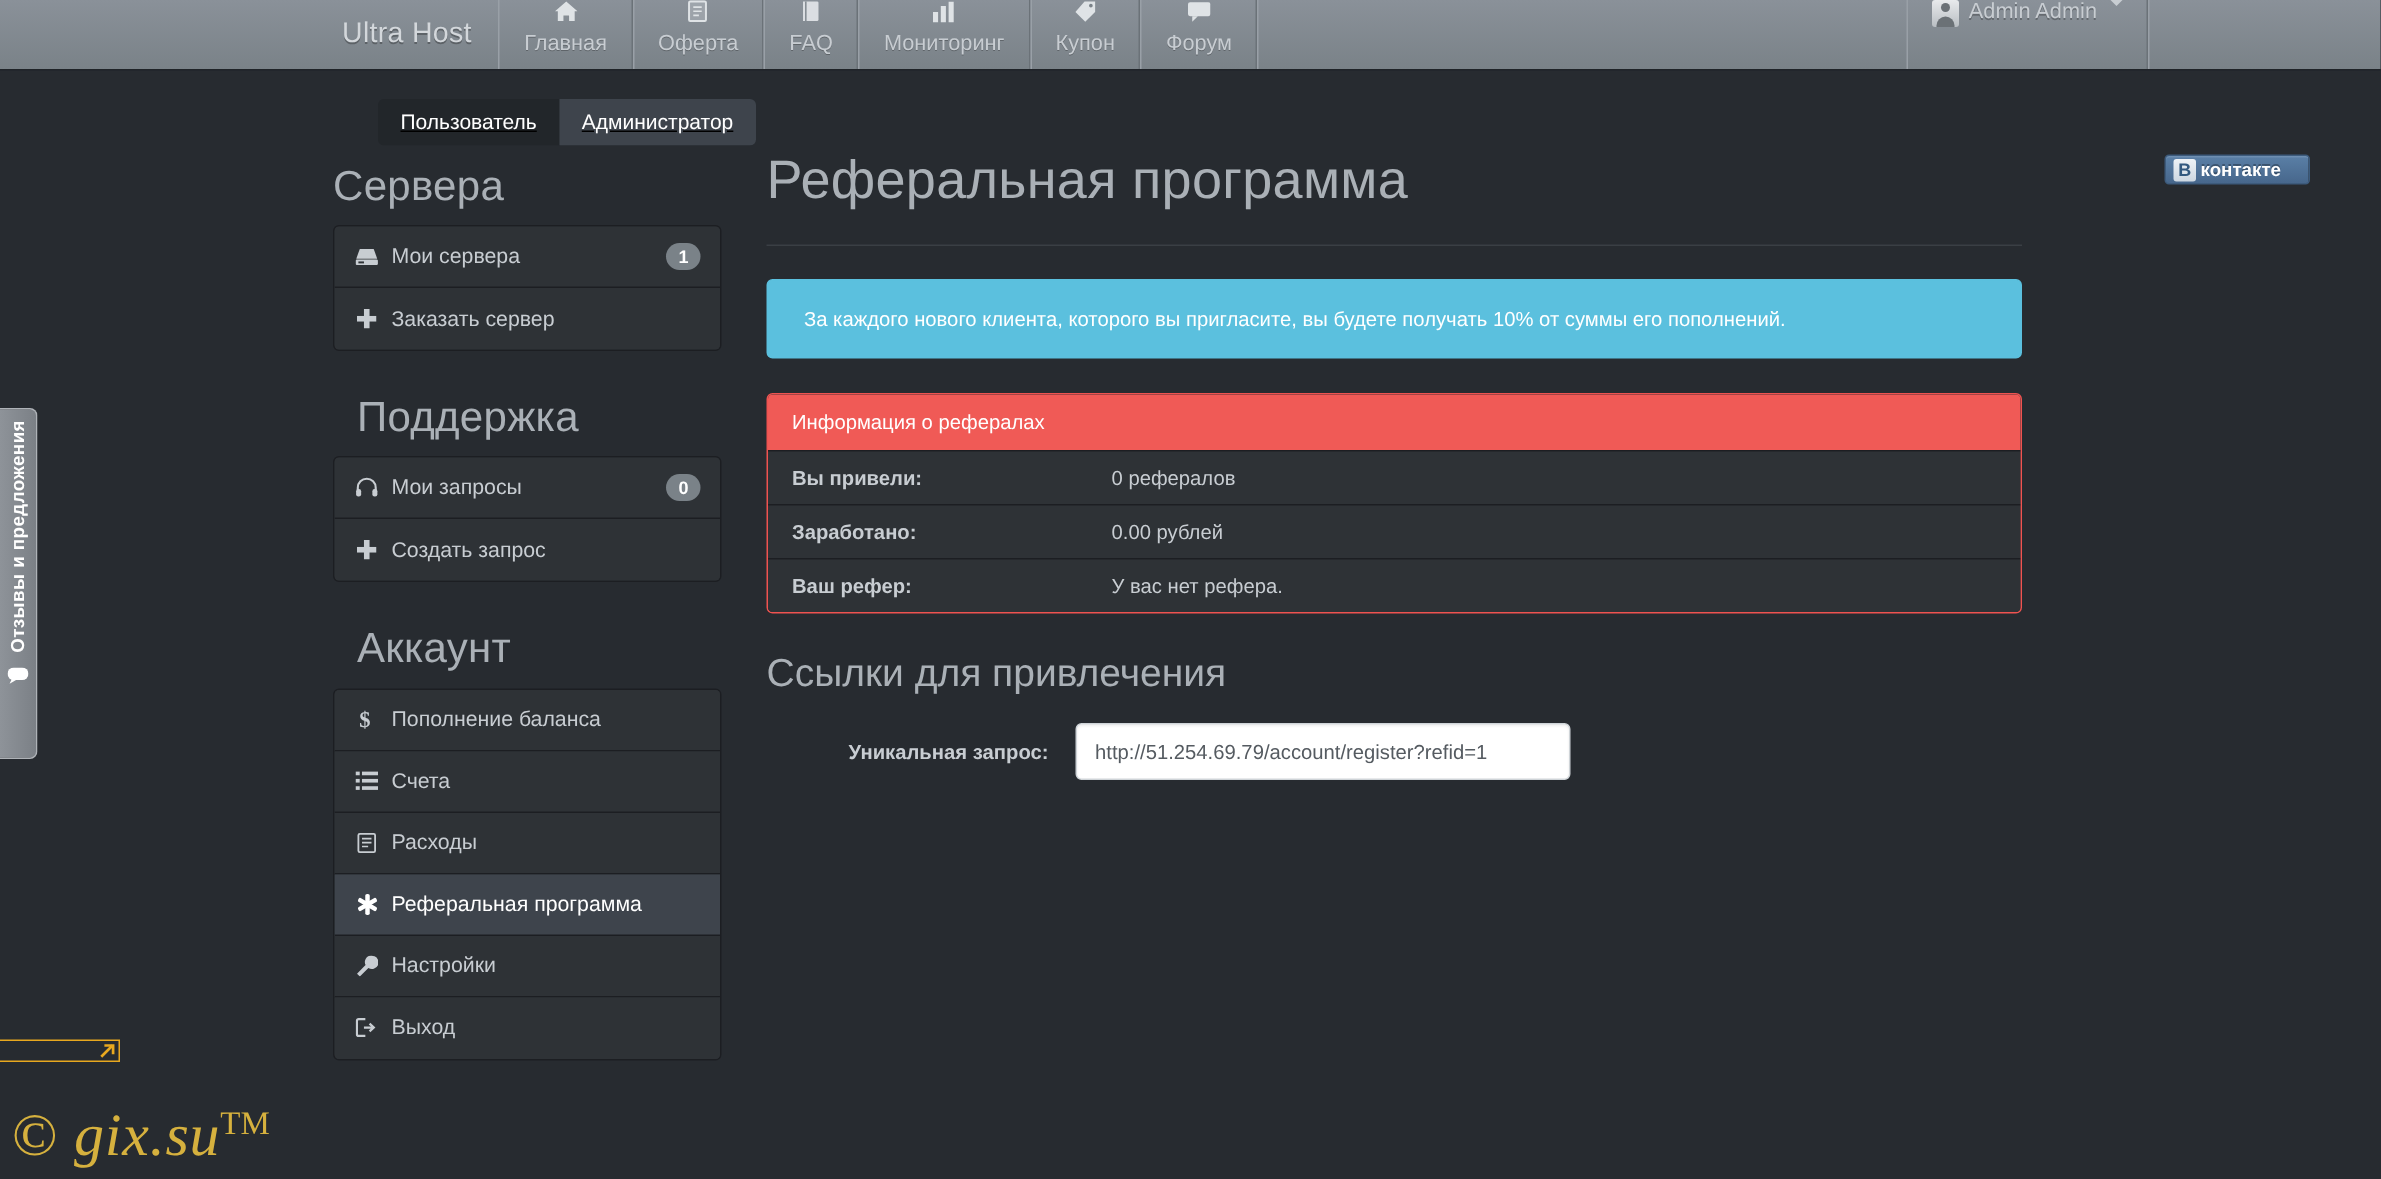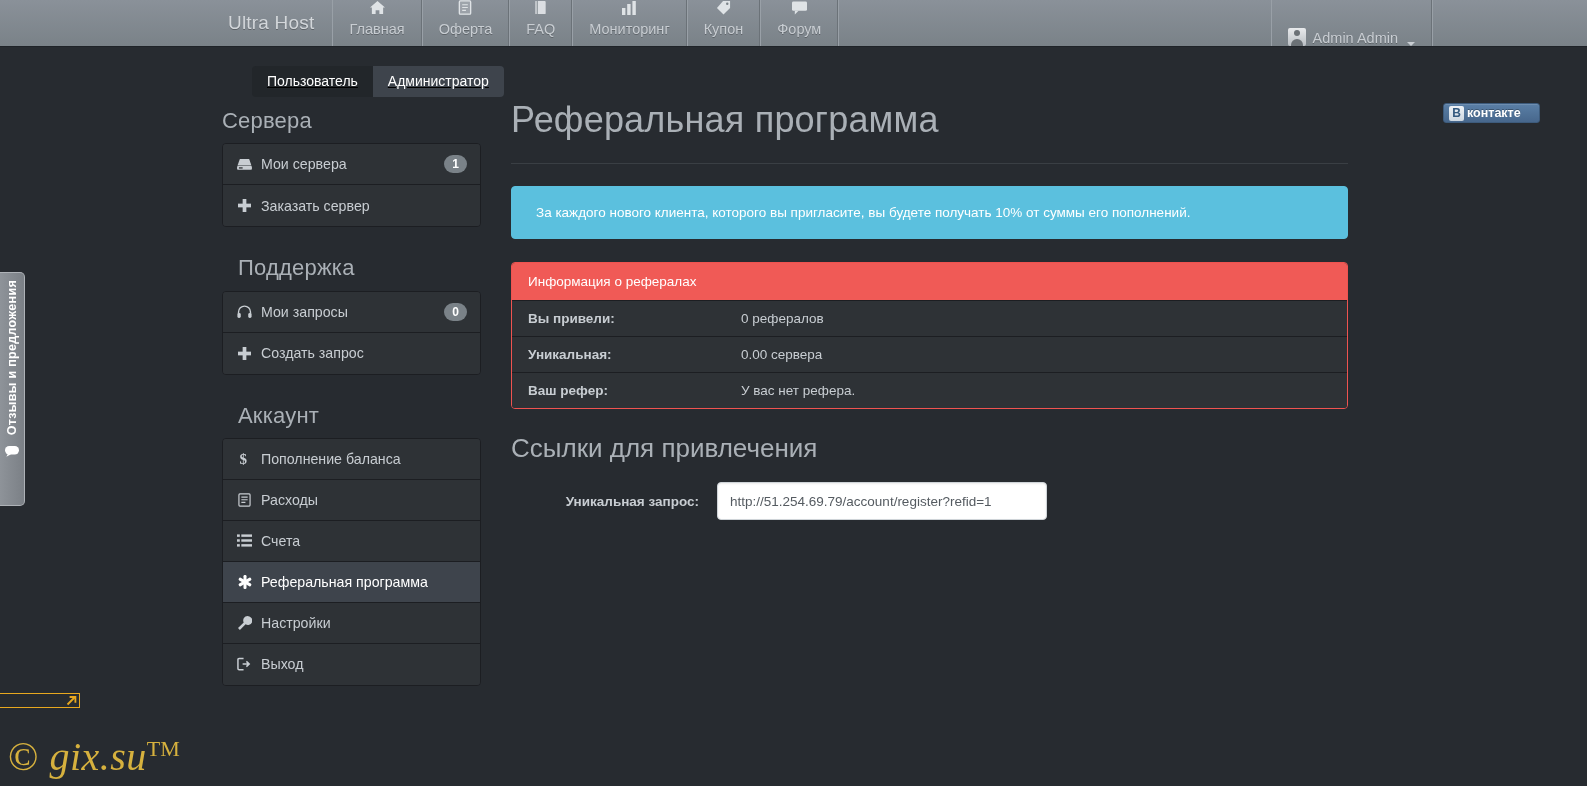--- a/index.html
+++ b/index.html
@@ -41,7 +41,7 @@
   .nav-spacer { flex: 1; border-left: 1px solid #99a0a7; }
   .nav-right { display: flex; align-items: stretch; }
   .nav-user {
-    display: flex; align-items: flex-end; gap: 7px;
+    display: flex; align-items: flex-start; gap: 7px;
     padding: 0 16px; color: #c8cdd2; font-size: 14.5px;
     border-left: 1px solid #99a0a7; border-right: 1px solid #6b7278;
     cursor: pointer; text-shadow: 0 1px 0 rgba(0,0,0,.25);

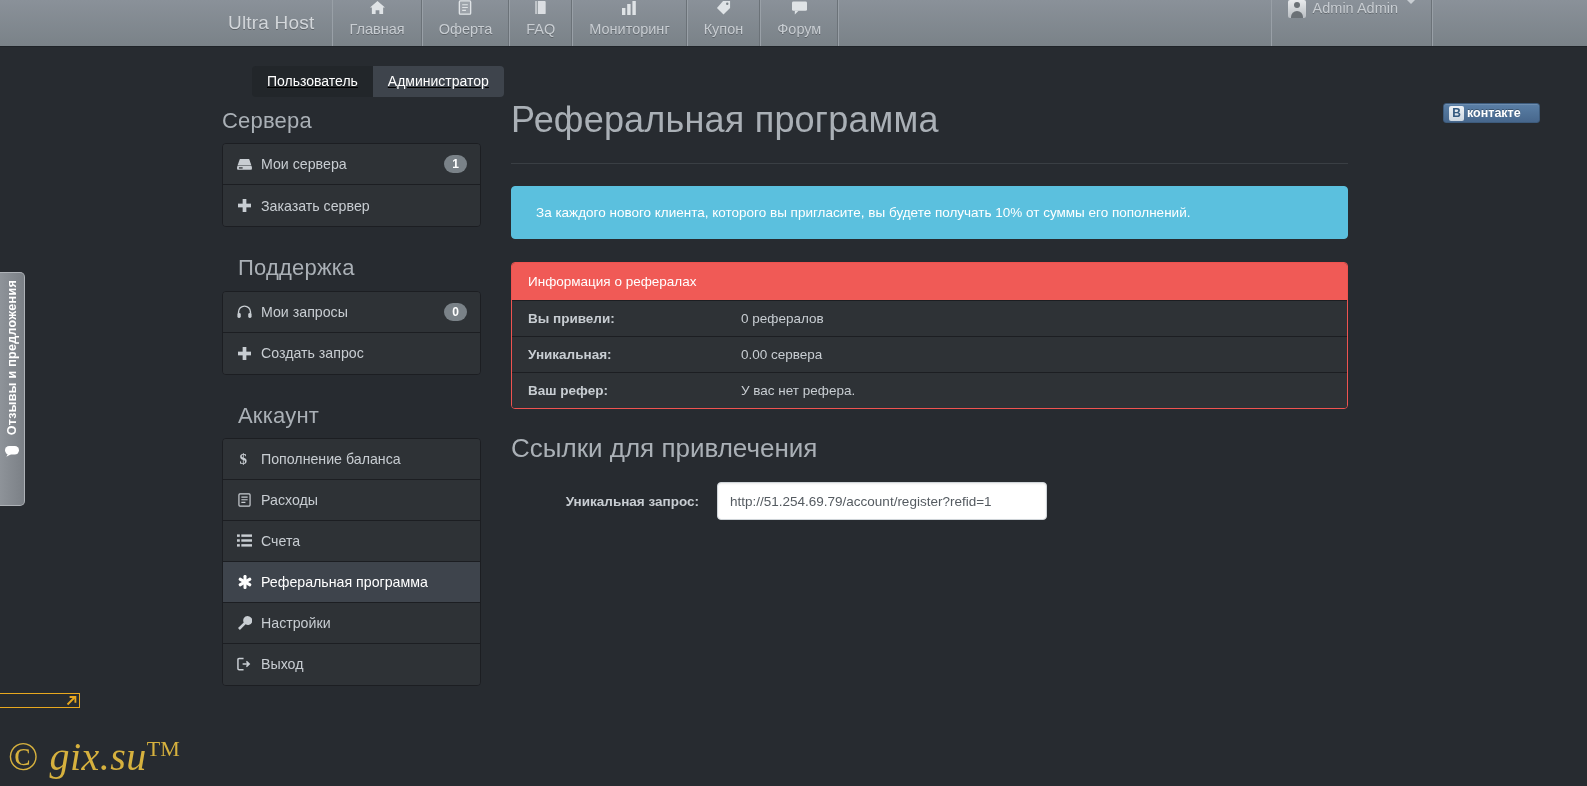--- a/index.html
+++ b/index.html
@@ -83,7 +83,7 @@
   
   .sidebar { position: absolute; left: 222px; top: 108px; width: 259px; }
   .side-head {
-    color: #aab0b6; font-size: 22px; font-weight: 400;
+    color: #aab0b6; font-size: 28px; font-weight: 400;
     margin: 0 0 10px 0; line-height: 1.15; letter-spacing: .2px;
   }
   .side-head.sh2 { margin-top: 28px; margin-left: 16px; }

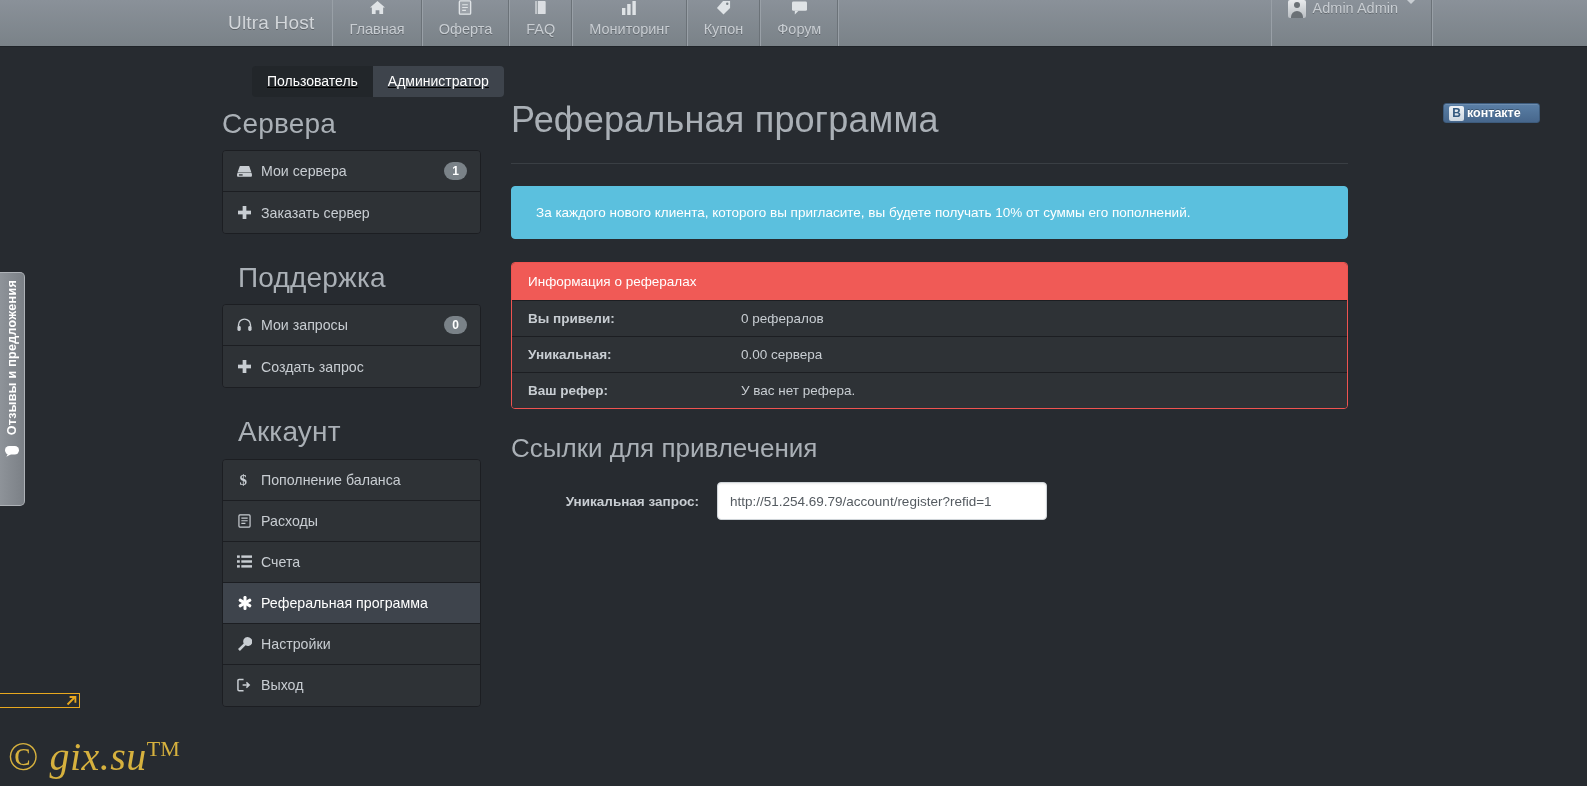--- a/index.html
+++ b/index.html
@@ -439,7 +439,7 @@
       <span class="v">0 рефералов</span>
     </div>
     <div class="panel-row">
-      <span class="k">Уникальная:</span>
+      <span class="k">Заработано:</span>
       <span class="v">0.00 сервера</span>
     </div>
     <div class="panel-row">

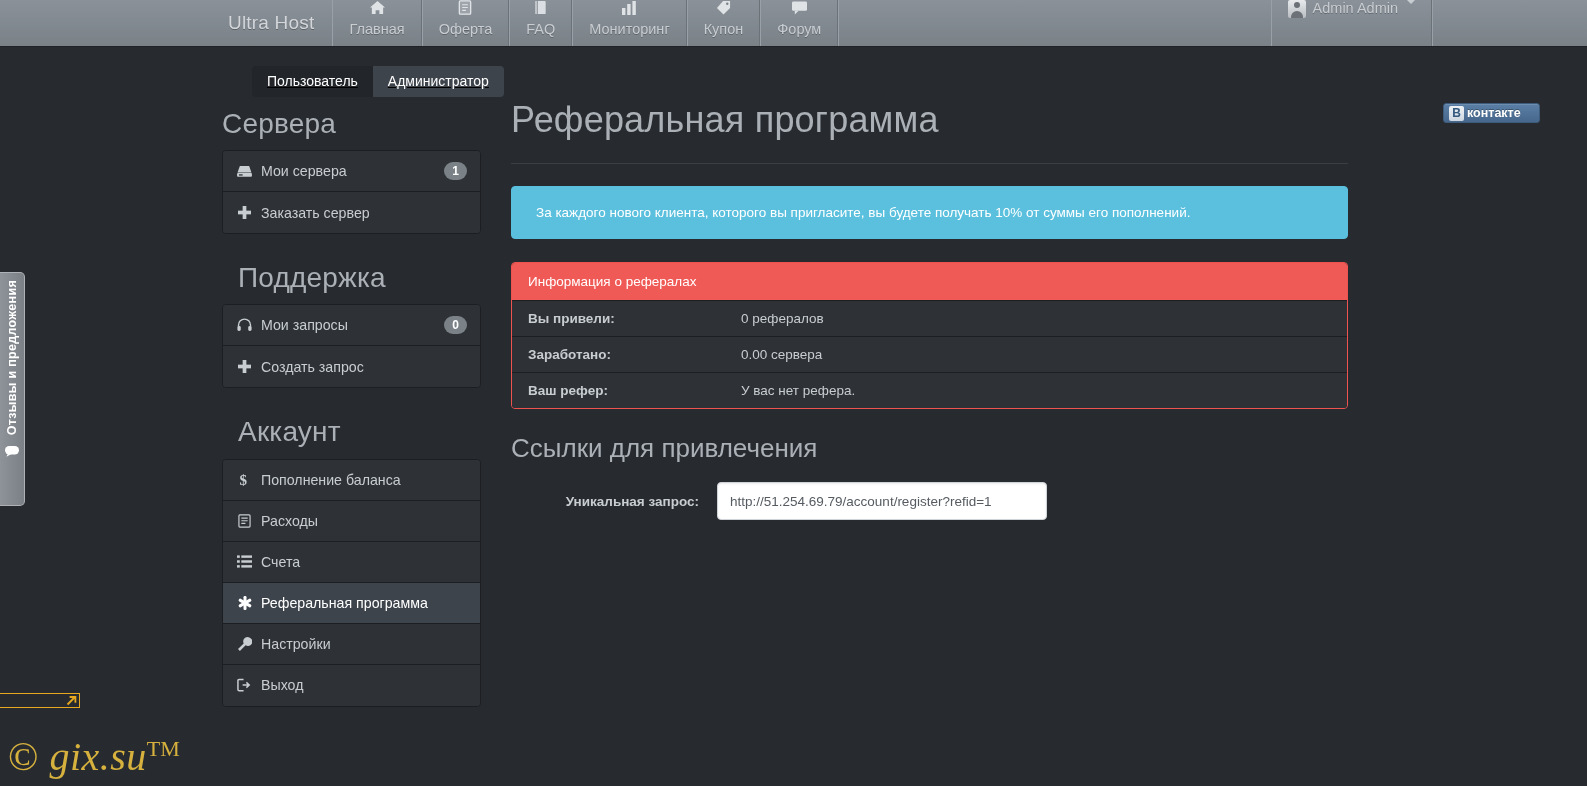--- a/index.html
+++ b/index.html
@@ -440,7 +440,7 @@
     </div>
     <div class="panel-row">
       <span class="k">Заработано:</span>
-      <span class="v">0.00 сервера</span>
+      <span class="v">0.00 рублей</span>
     </div>
     <div class="panel-row">
       <span class="k">Ваш рефер:</span>

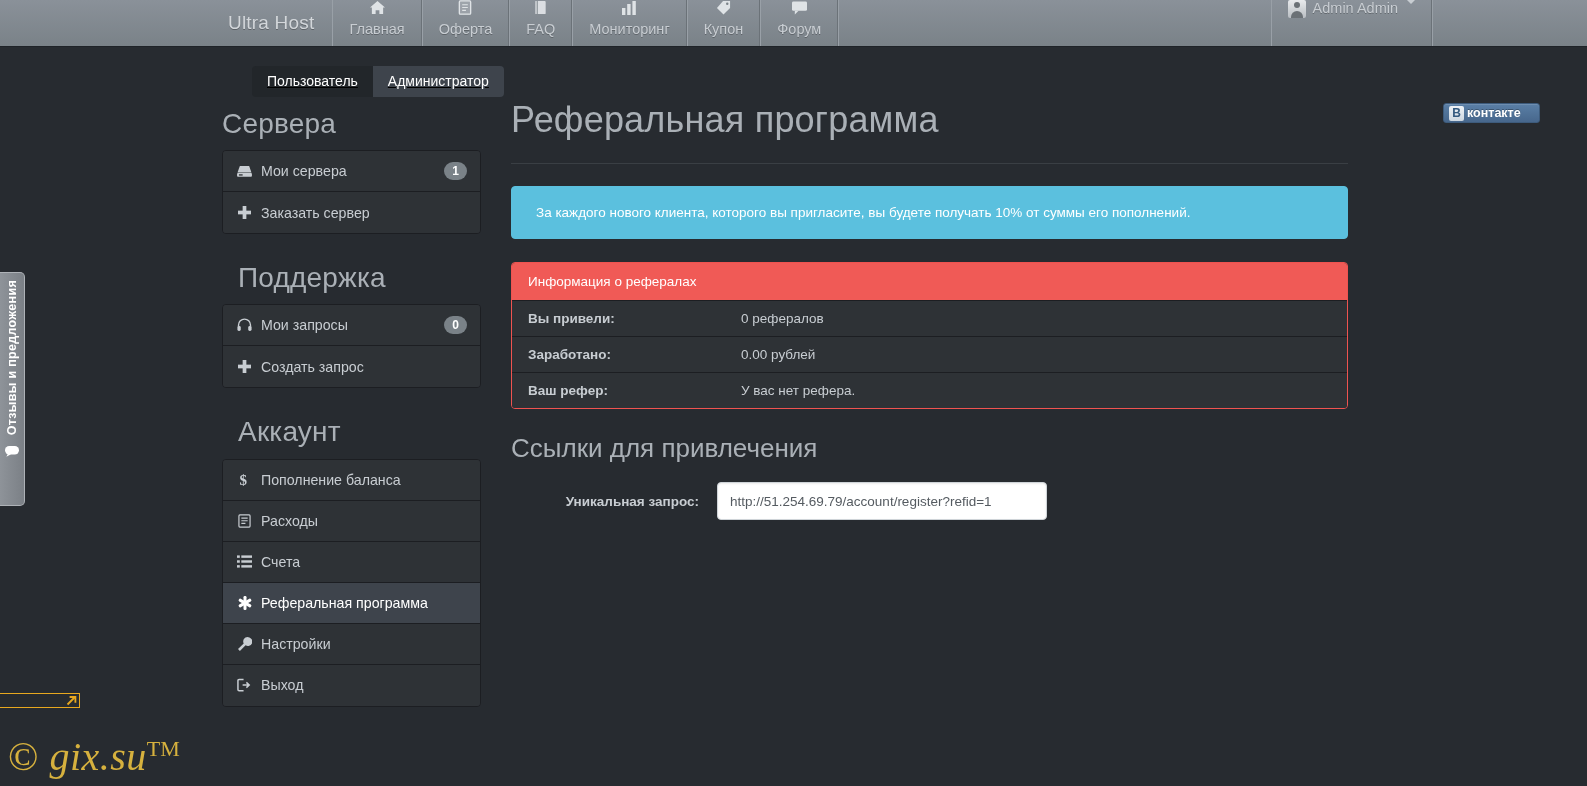--- a/index.html
+++ b/index.html
@@ -374,15 +374,6 @@
     </div>
     <div class="list-item">
       <span class="li-ico">
-        <svg width="13" height="14" viewBox="0 0 14 15" fill="none" stroke="currentColor" stroke-width="1.3">
-          <rect x="1" y="1" width="12" height="13" rx="1"></rect>
-          <path d="M3.6 4.4h6.8M3.6 7.2h6.8M3.6 10h4.4" stroke-width="1.2"></path>
-        </svg>
-      </span>
-      <span class="li-label">Расходы</span>
-    </div>
-    <div class="list-item">
-      <span class="li-ico">
         <svg width="15" height="13" viewBox="0 0 16 13" fill="currentColor">
           <rect x="0" y="0" width="3" height="2.6"></rect>
             <rect x="4.6" y="0" width="11.4" height="2.6"></rect>
@@ -393,6 +384,15 @@
         </svg>
       </span>
       <span class="li-label">Счета</span>
+    </div>
+    <div class="list-item">
+      <span class="li-ico">
+        <svg width="13" height="14" viewBox="0 0 14 15" fill="none" stroke="currentColor" stroke-width="1.3">
+          <rect x="1" y="1" width="12" height="13" rx="1"></rect>
+          <path d="M3.6 4.4h6.8M3.6 7.2h6.8M3.6 10h4.4" stroke-width="1.2"></path>
+        </svg>
+      </span>
+      <span class="li-label">Расходы</span>
     </div>
     <div class="list-item active">
       <span class="li-ico">

